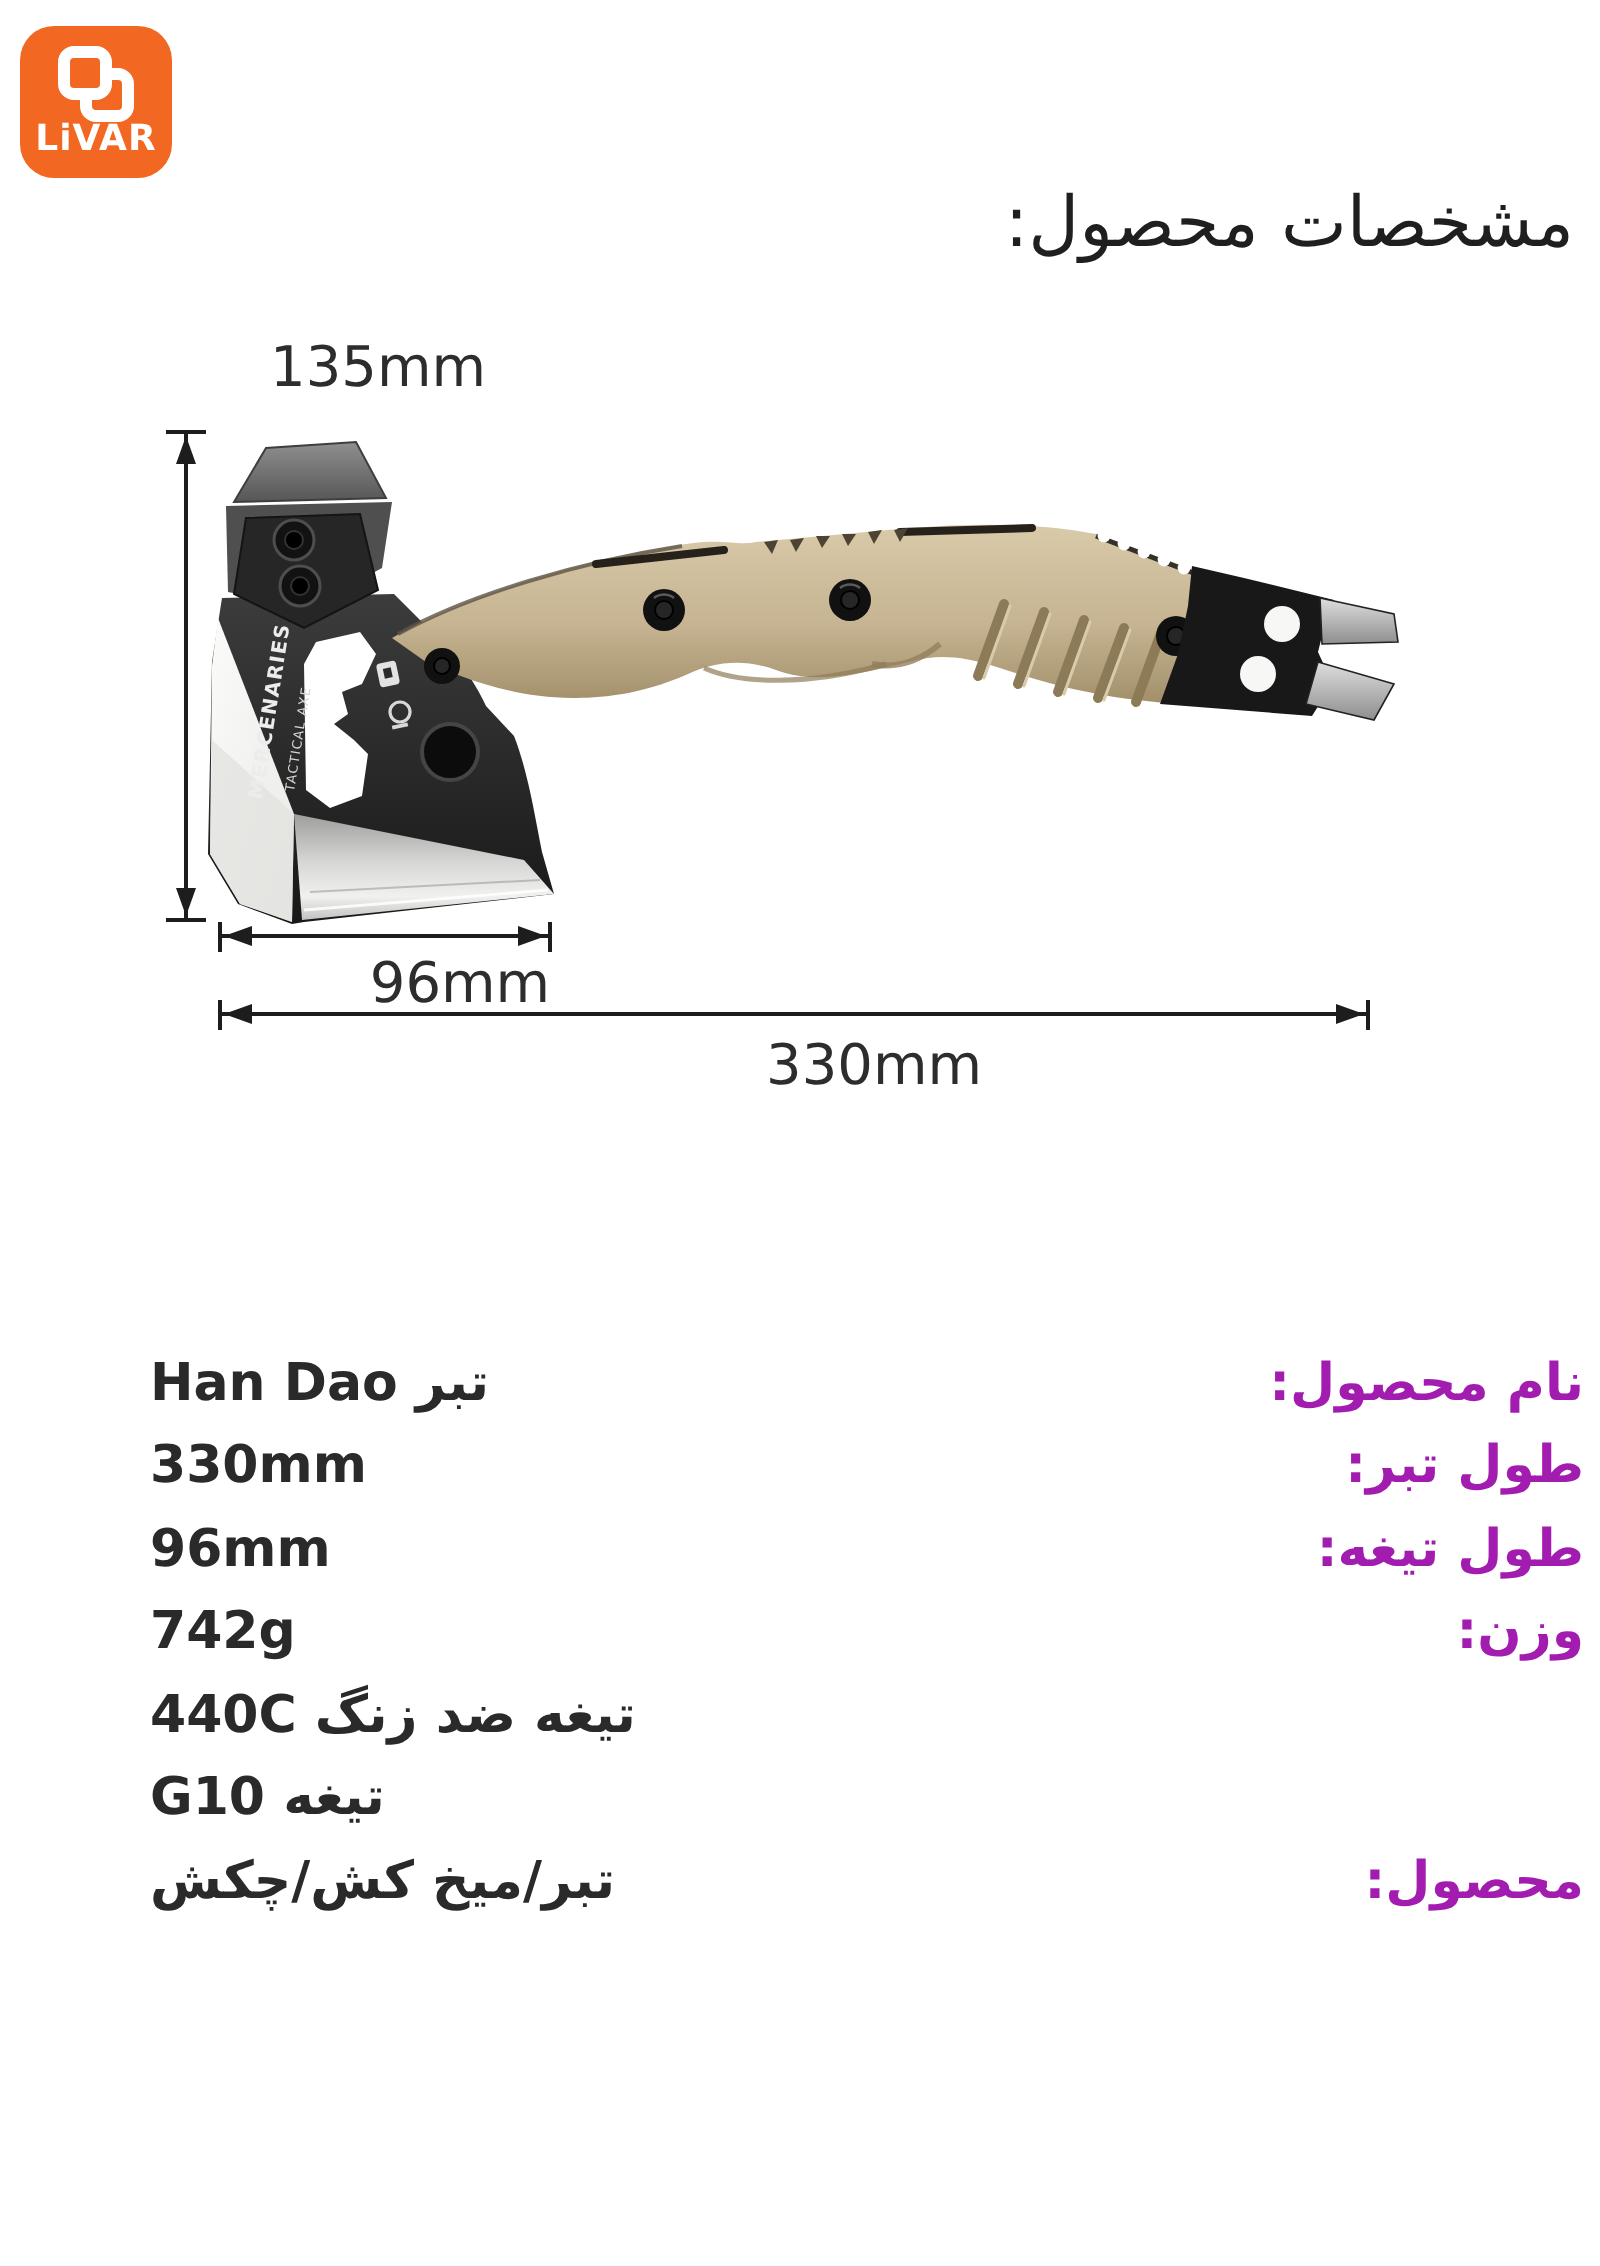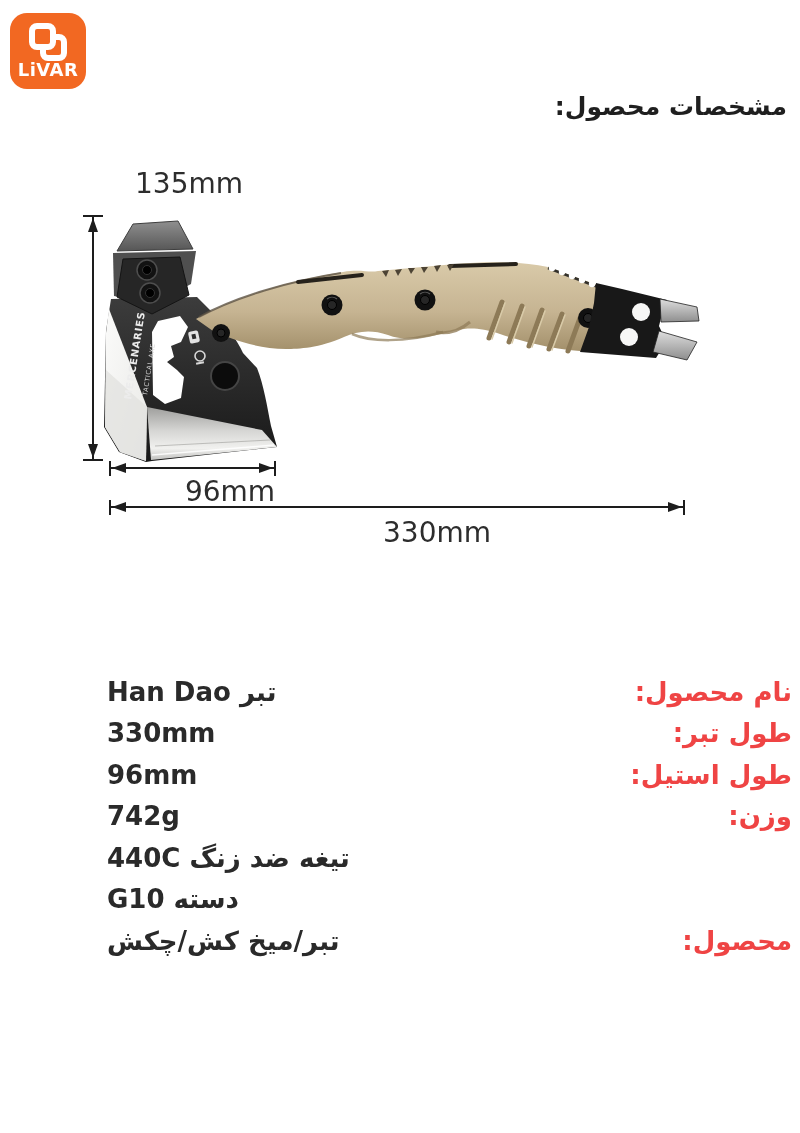--- a/index.html
+++ b/index.html
@@ -16,7 +16,7 @@
     font-weight:bold;font-size:18px;letter-spacing:.5px;}
 
   
-  .title{position:absolute;top:92px;right:13px;direction:rtl;font-size:25px;font-weight:bold;color:#1f1f1f;}
+  .title{position:absolute;top:92px;right:13px;direction:rtl;font-size:35px;font-weight:normal;color:#1f1f1f;}
 
   
   .diagram{position:absolute;top:150px;left:0;width:800px;height:420px;}

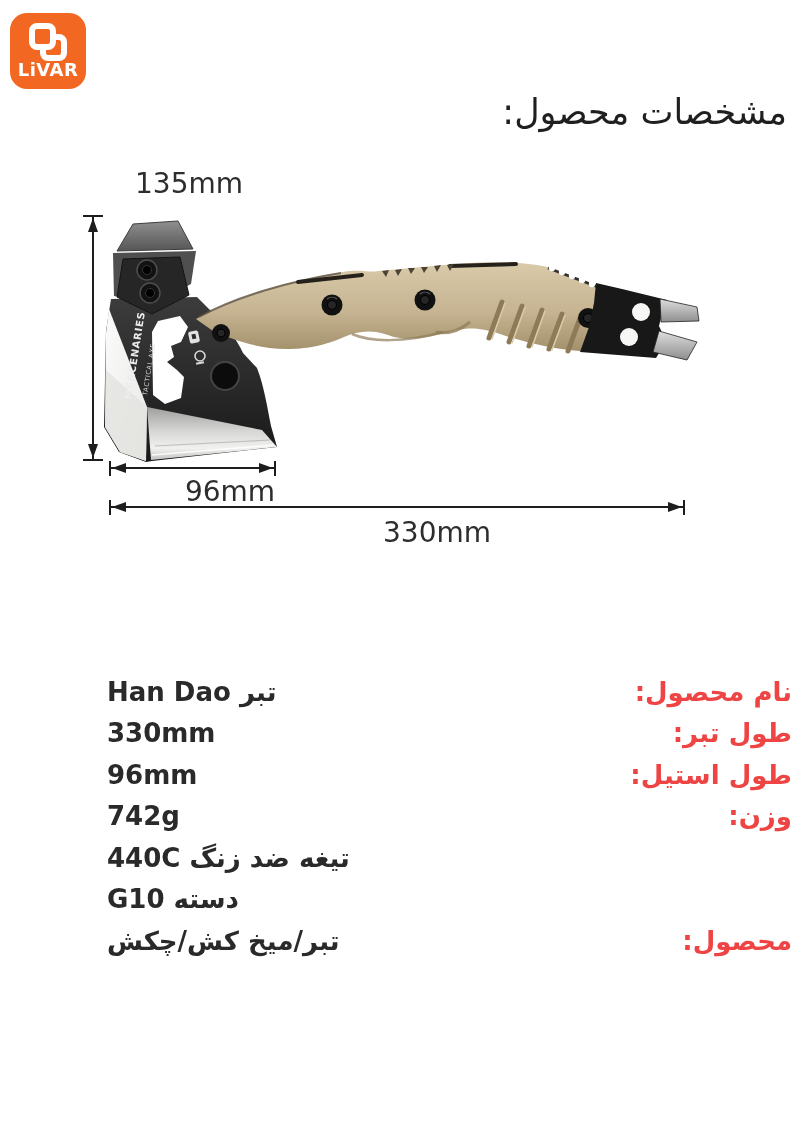--- a/index.html
+++ b/index.html
@@ -26,7 +26,7 @@
   .spec-row{height:41.5px;display:flex;align-items:center;justify-content:space-between;
     padding:0 8px 0 75px;box-sizing:border-box;}
   .spec-label{direction:rtl;font-size:26px;font-weight:bold;color:#ef4444;white-space:nowrap;}
-  .spec-value{direction:rtl;text-align:left;font-size:26px;font-weight:600;color:#2a2a2a;white-space:nowrap;margin-left:32px;}
+  .spec-value{direction:rtl;text-align:left;font-size:26px;font-weight:600;color:#2a2a2a;white-space:nowrap;}
 </style>
 </head>
 <body>

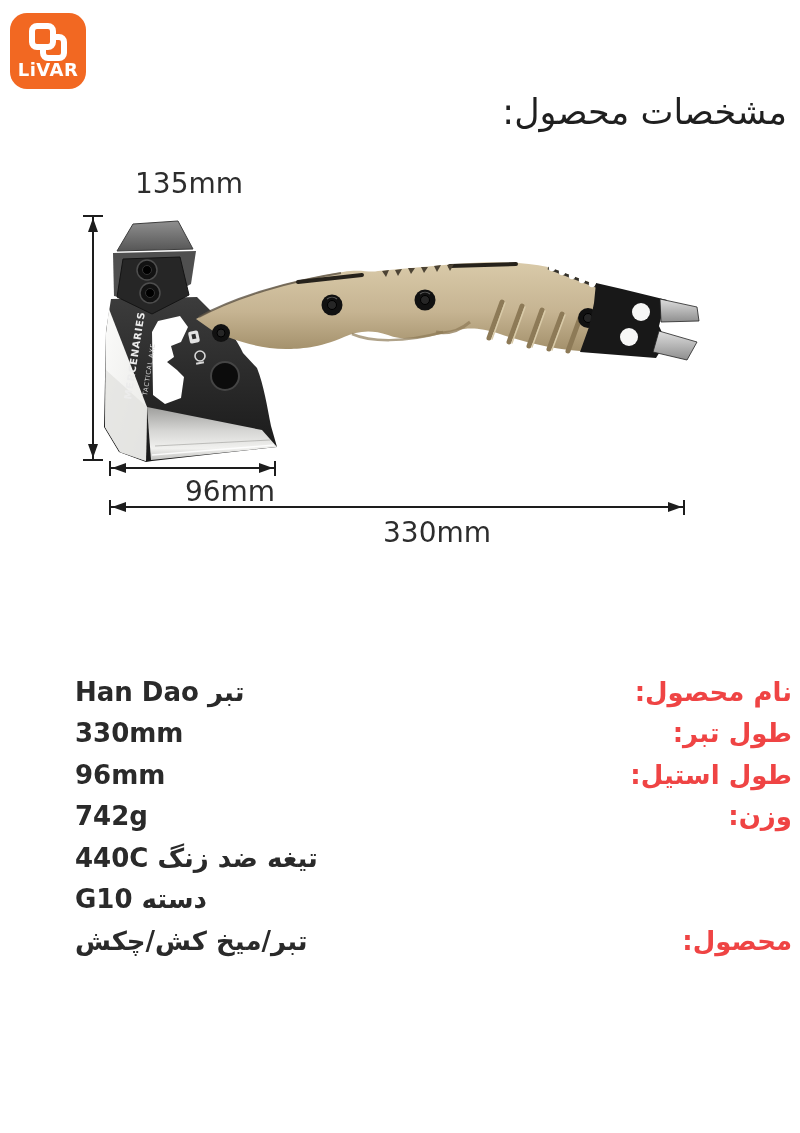--- a/index.html
+++ b/index.html
@@ -25,7 +25,7 @@
   .specs{position:absolute;top:671px;left:0;width:800px;}
   .spec-row{height:41.5px;display:flex;align-items:center;justify-content:space-between;
     padding:0 8px 0 75px;box-sizing:border-box;}
-  .spec-label{direction:rtl;font-size:26px;font-weight:bold;color:#ef4444;white-space:nowrap;}
+  .spec-label{direction:rtl;font-size:26px;font-weight:bold;color:#a21caf;white-space:nowrap;}
   .spec-value{direction:rtl;text-align:left;font-size:26px;font-weight:600;color:#2a2a2a;white-space:nowrap;}
 </style>
 </head>

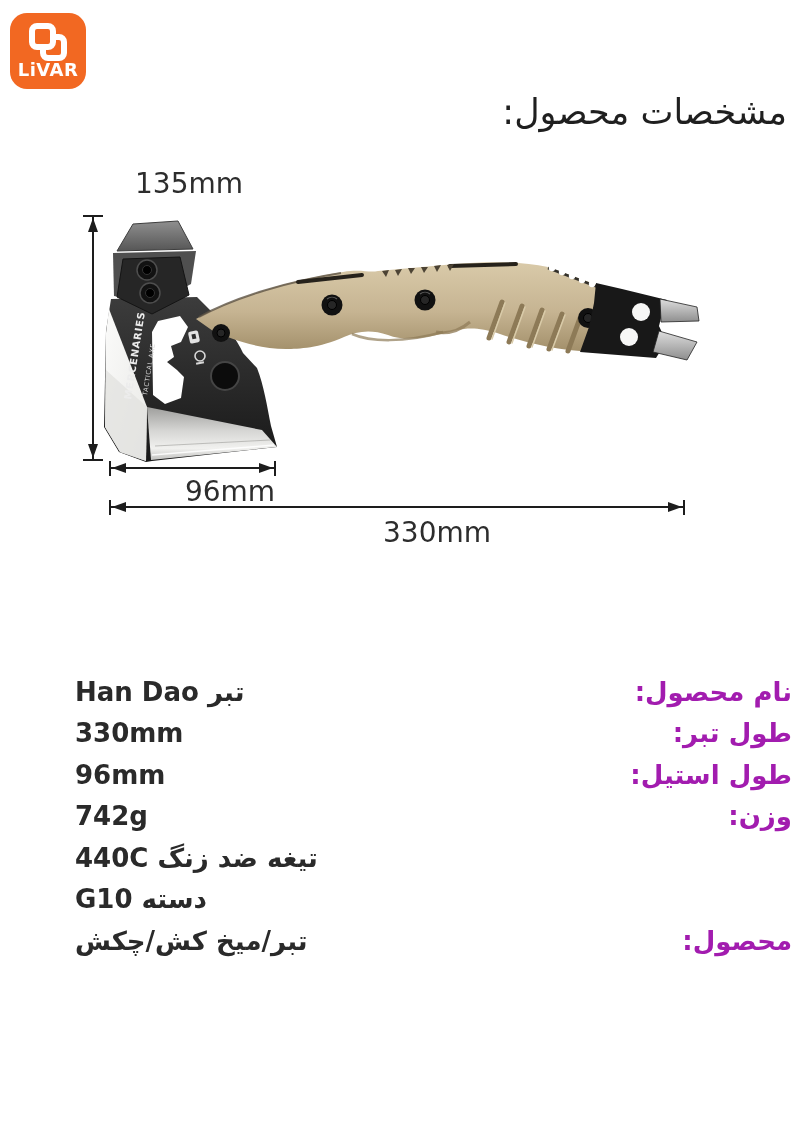--- a/index.html
+++ b/index.html
@@ -204,7 +204,7 @@
     </div>
     <div class="spec-row">
       <div class="spec-value">96mm</div>
-      <div class="spec-label">طول استیل:</div>
+      <div class="spec-label">طول تیغه:</div>
     </div>
     <div class="spec-row">
       <div class="spec-value">742g</div>

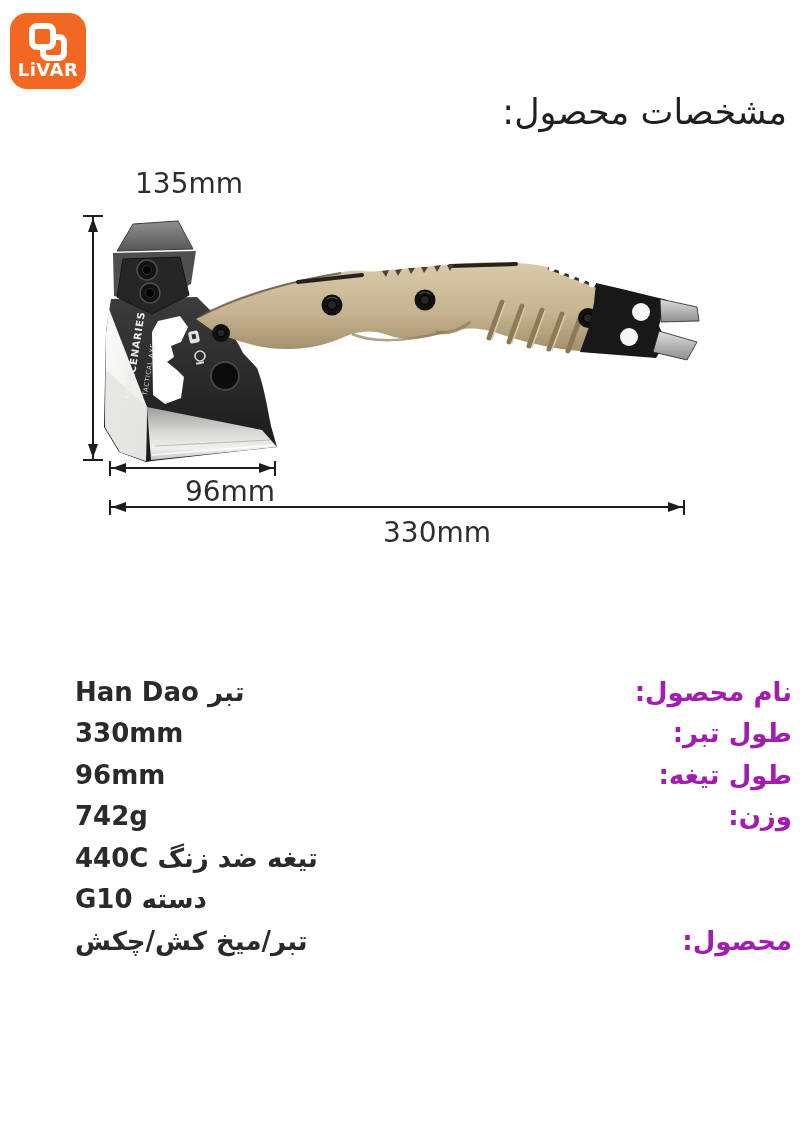--- a/index.html
+++ b/index.html
@@ -214,7 +214,7 @@
       <div class="spec-value">تیغه ضد زنگ 440C</div>
     </div>
     <div class="spec-row">
-      <div class="spec-value">دسته G10</div>
+      <div class="spec-value">تیغه G10</div>
     </div>
     <div class="spec-row">
       <div class="spec-value">تبر/میخ کش/چکش</div>

